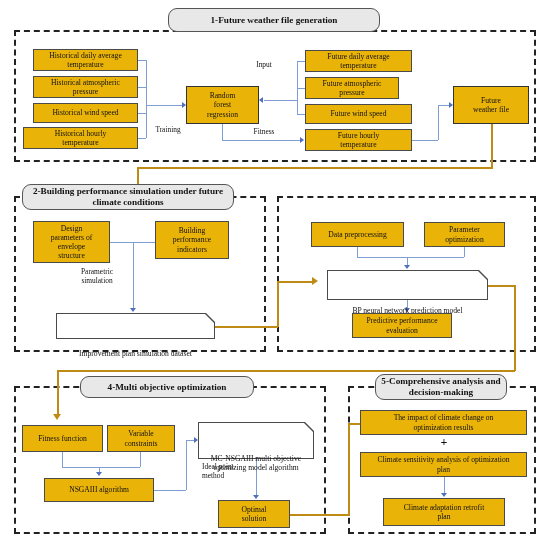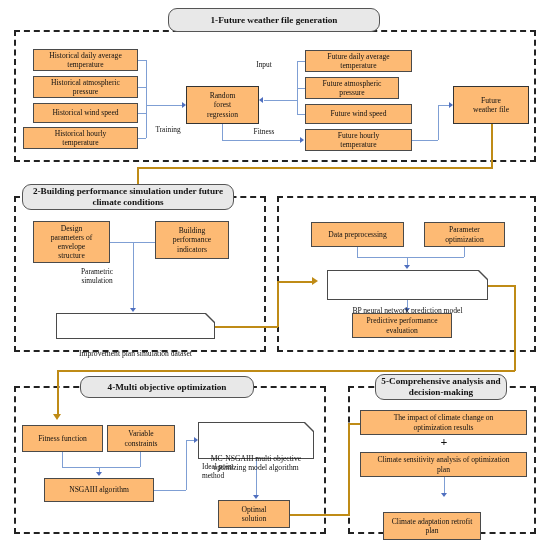--- a/index.html
+++ b/index.html
@@ -48,7 +48,7 @@
   .box{
     position:absolute;
     box-sizing:border-box;
-    background:#fdba74;
+    background:#eab308;
     border:1px solid #4a4a4a;
     display:flex;
     align-items:center;

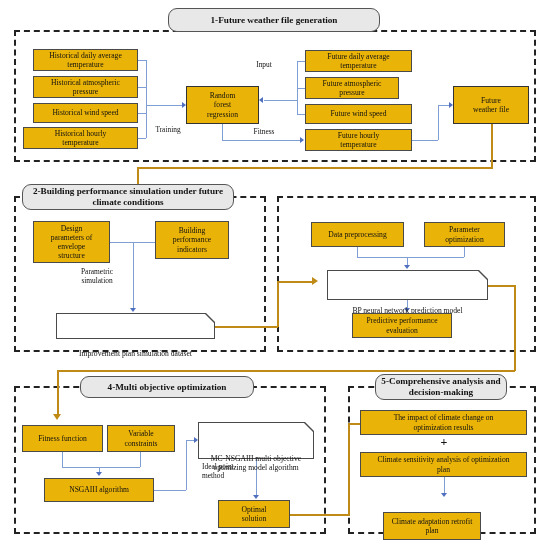--- a/index.html
+++ b/index.html
@@ -290,7 +290,7 @@
   <div class="plus" style="left:437px;top:435px;width:14px;">+</div>
   <div class="box" style="left:360px;top:452px;width:167px;height:25px;white-space:pre-line;">Climate sensitivity analysis of optimization
 plan</div>
-  <div class="box" style="left:383px;top:512px;width:98px;height:28px;white-space:pre-line;">Climate adaptation retrofit
+  <div class="box" style="left:383px;top:498px;width:122px;height:28px;white-space:pre-line;">Climate adaptation retrofit
 plan</div>
 
   <div class="ln vb" style="left:444px;top:477px;height:16px;"></div>

